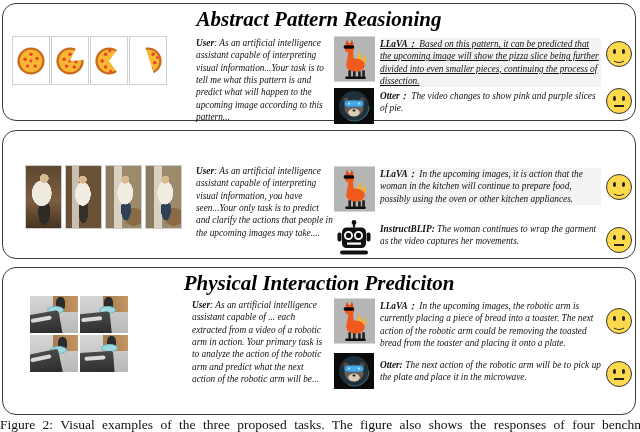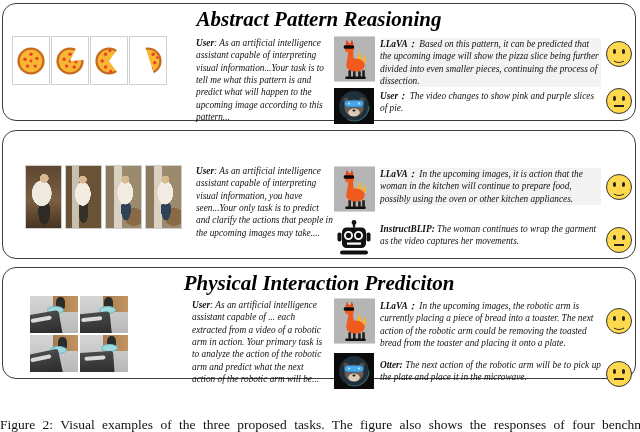--- a/index.html
+++ b/index.html
@@ -166,7 +166,7 @@
       <rect x="11" y="39" width="20" height="2.5" rx="1" fill="#111"></rect>
     </svg>
   </div>
-  <div class="resp-block highlight" style="top:34px;">
+  <div class="resp-block highlight" style="top:34px;text-decoration:underline;">
     <span class="speaker">LLaVA：</span> <span>Based on this pattern, it can be predicted that the upcoming image will show the pizza slice being further divided into even smaller pieces, continuing the process of dissection.</span>
   </div>
   <div class="emoji" style="top:37px;">

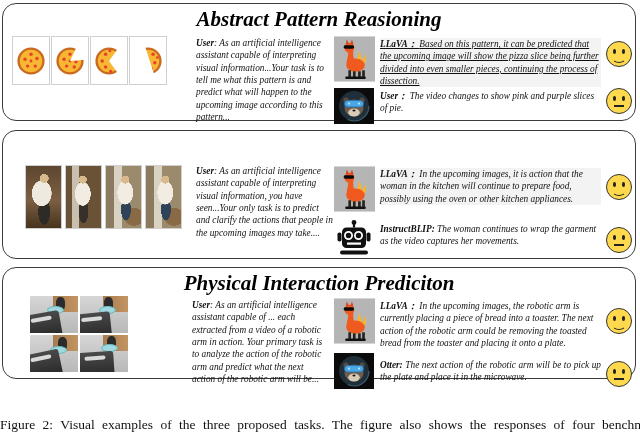--- a/index.html
+++ b/index.html
@@ -191,7 +191,7 @@
     </svg>
   </div>
   <div class="resp-block" style="top:86px;">
-    <span class="speaker">User：</span> <span>The video changes to show pink and purple slices of pie.</span>
+    <span class="speaker">Otter：</span> <span>The video changes to show pink and purple slices of pie.</span>
   </div>
   <div class="emoji" style="top:84px;">
     <span class="eye l"></span>

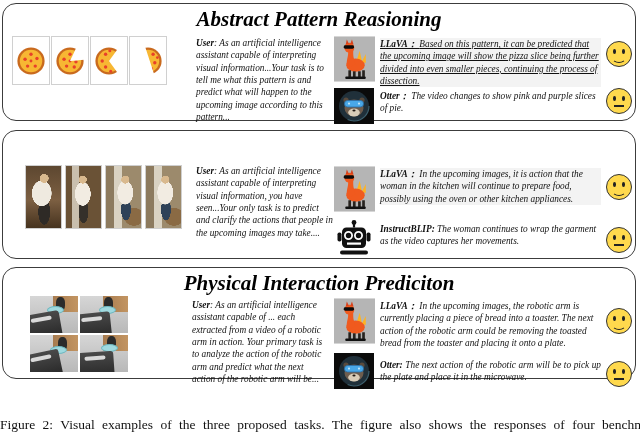--- a/index.html
+++ b/index.html
@@ -13,7 +13,7 @@
   }
   #panel-1{top:3px;height:118px;}
   #panel-2{top:130px;height:129px;}
-  #panel-3{top:267px;height:112px;padding-left:28px;}
+  #panel-3{top:267px;height:148px;padding-left:28px;}
   .panel-title{
     position:absolute;top:3px;left:0;right:0;text-align:center;
     font-weight:bold;font-style:italic;font-size:21px;color:#000;

